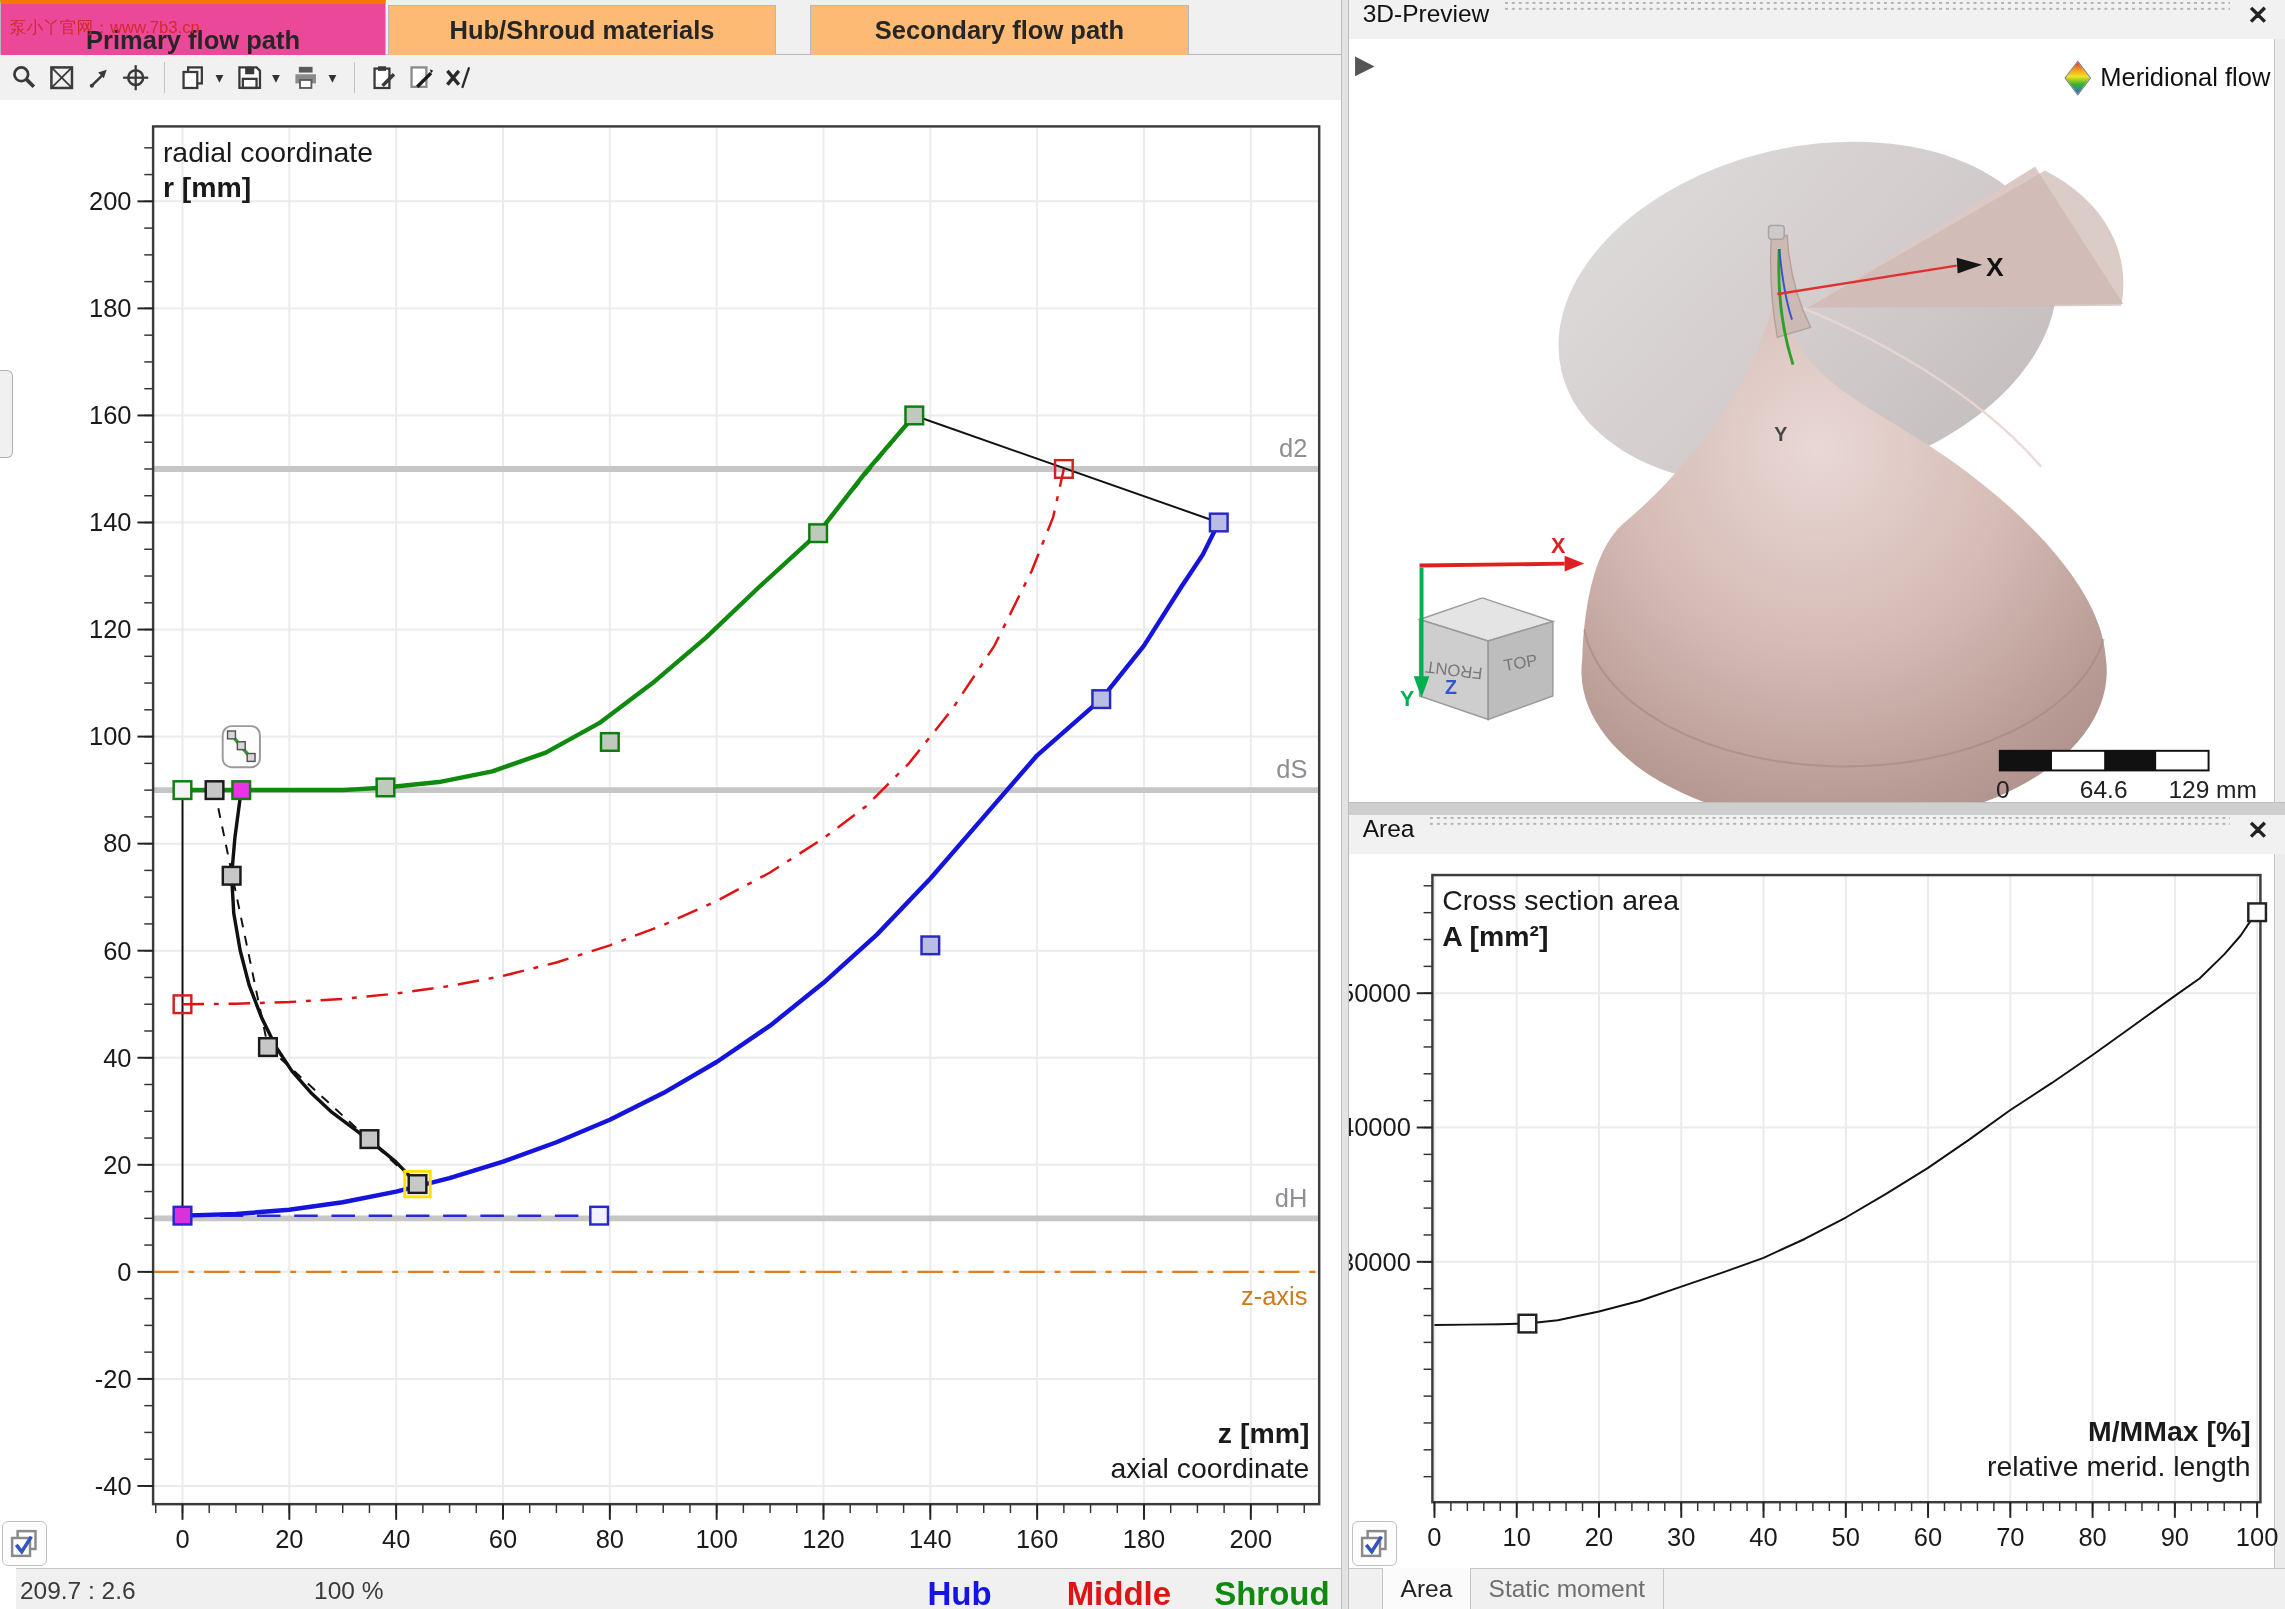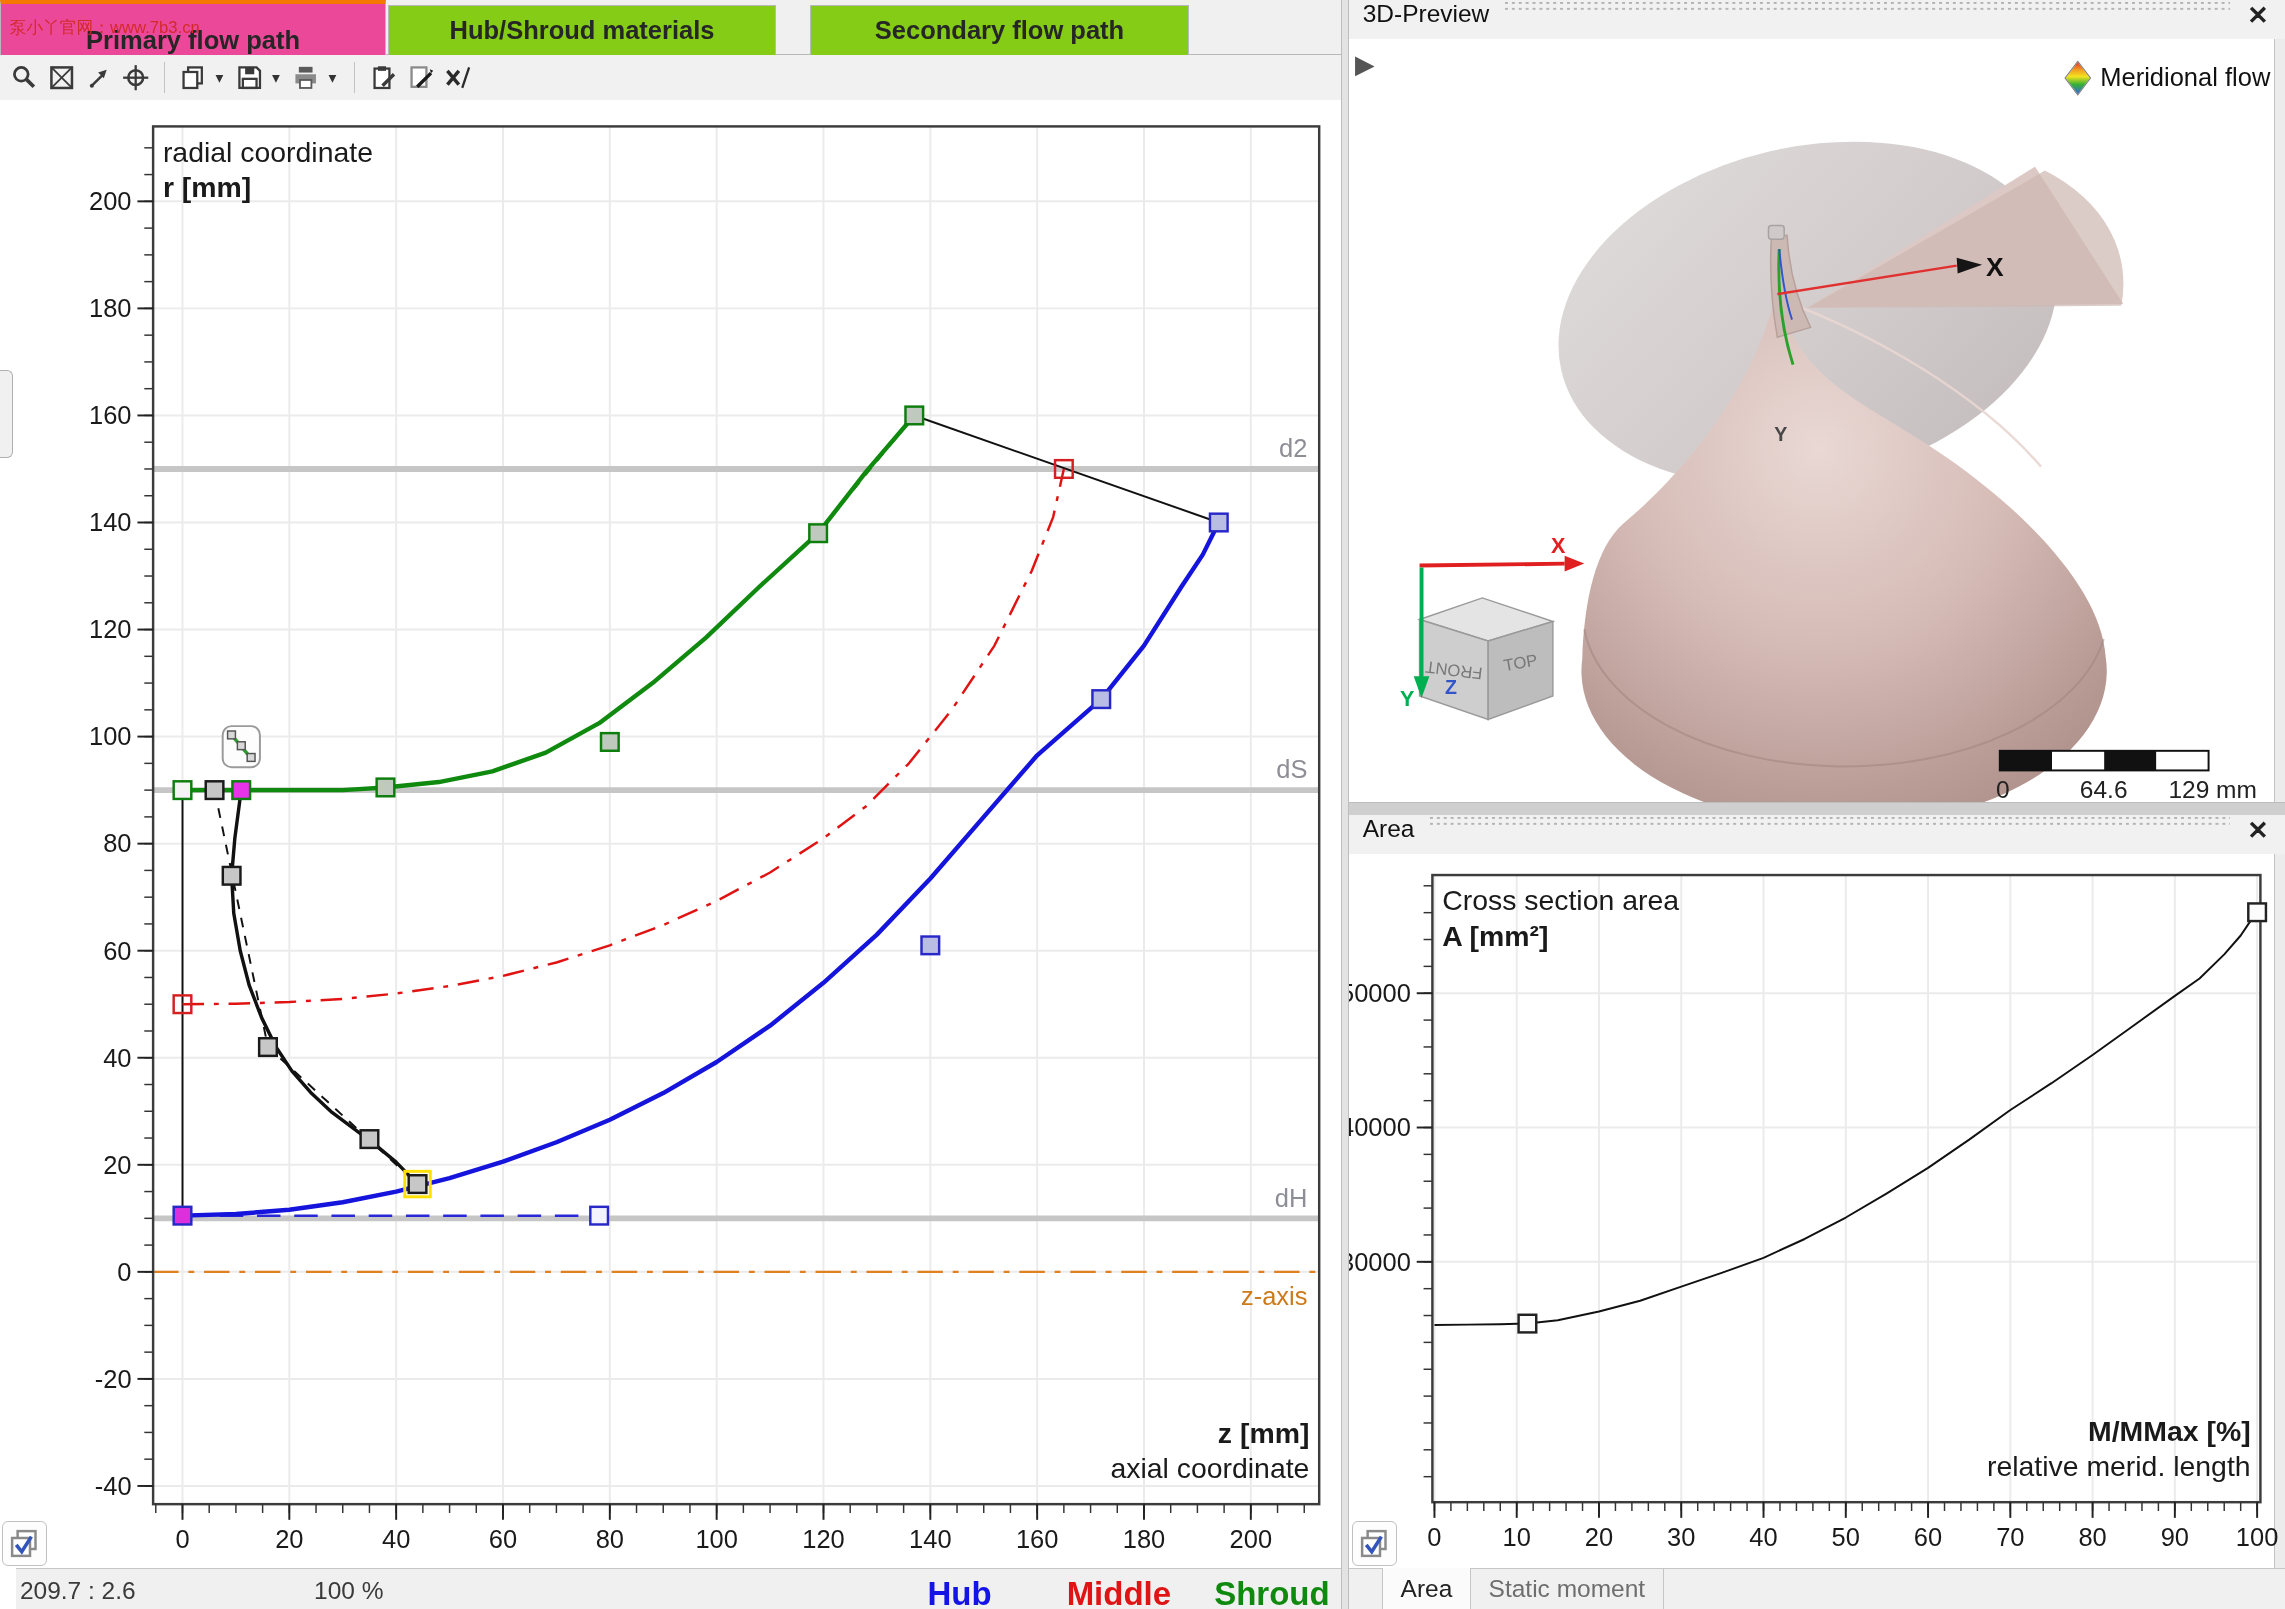--- a/index.html
+++ b/index.html
@@ -10,7 +10,7 @@
   
   .tabbar{position:absolute;left:0;top:0;width:1341px;height:55px;background:#f0f0f0;border-bottom:1px solid #b8b8b8;}
   .tab{position:absolute;top:4.9px;height:50px;display:flex;align-items:center;justify-content:center;
-       font-size:25.5px;font-weight:bold;color:#262626;background:#84cc16;border:1px solid #b8b8b8;border-bottom:none;cursor:default;}
+       font-size:25.5px;font-weight:bold;color:#262626;background:#fdba74;border:1px solid #b8b8b8;border-bottom:none;cursor:default;}
   .tab.active{top:0;height:55px;background:#ec4899;border-top:4.9px solid #f57900;z-index:2;align-items:flex-end;}
   .watermark{position:absolute;left:9.8px;top:15.7px;font-size:16.7px;color:#d22a2a;z-index:9;white-space:nowrap;}
   .toolbar{position:absolute;left:0;top:55px;width:1341px;height:45px;background:#f1f1f1;display:flex;align-items:center;padding-left:5.9px;}

